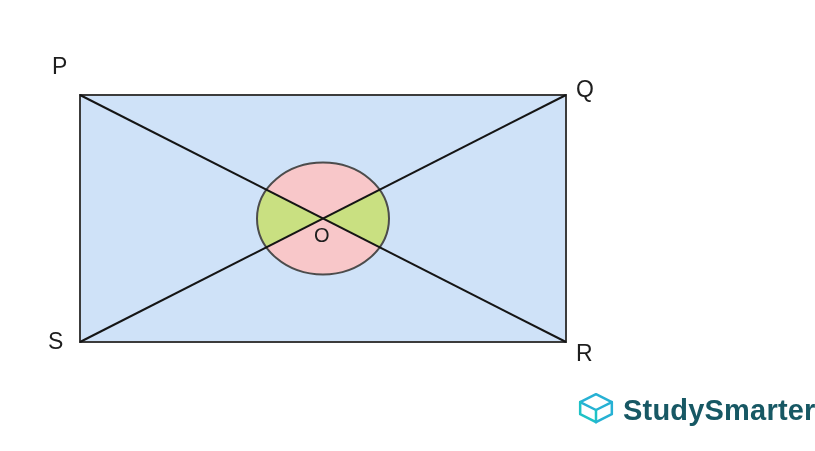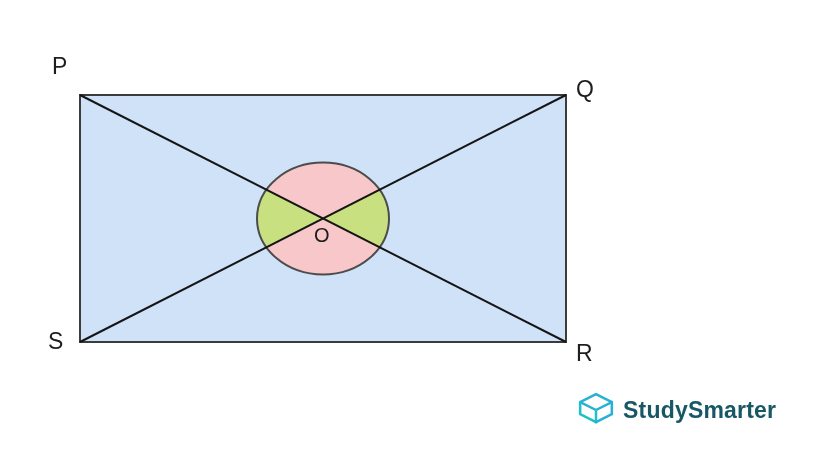--- a/index.html
+++ b/index.html
@@ -44,7 +44,7 @@
     gap: 7px;
   }
   .brand-text {
-    font-size: 23px;
+    font-size: 29px;
     font-weight: 600;
     letter-spacing: 0.2px;
   }

